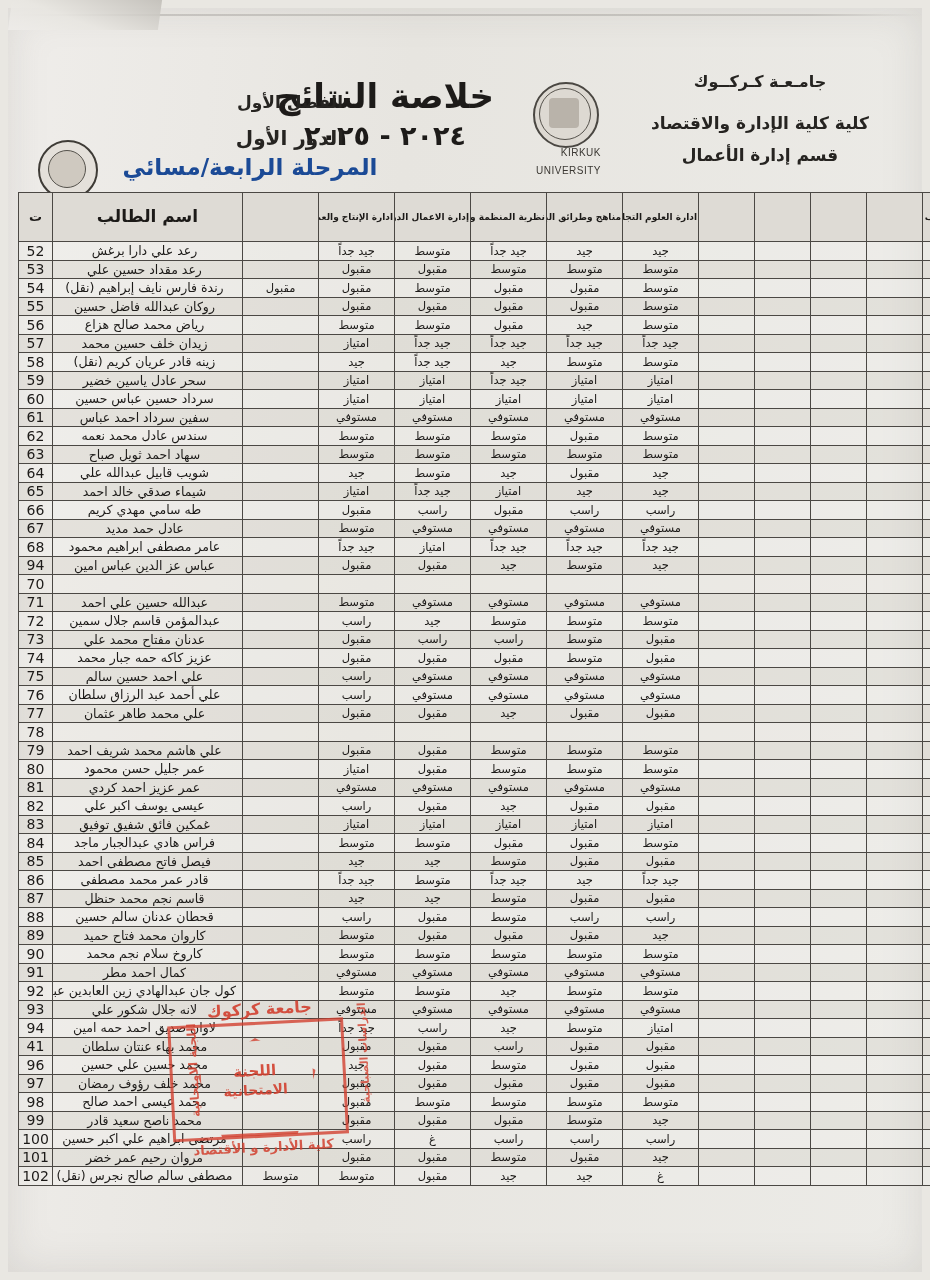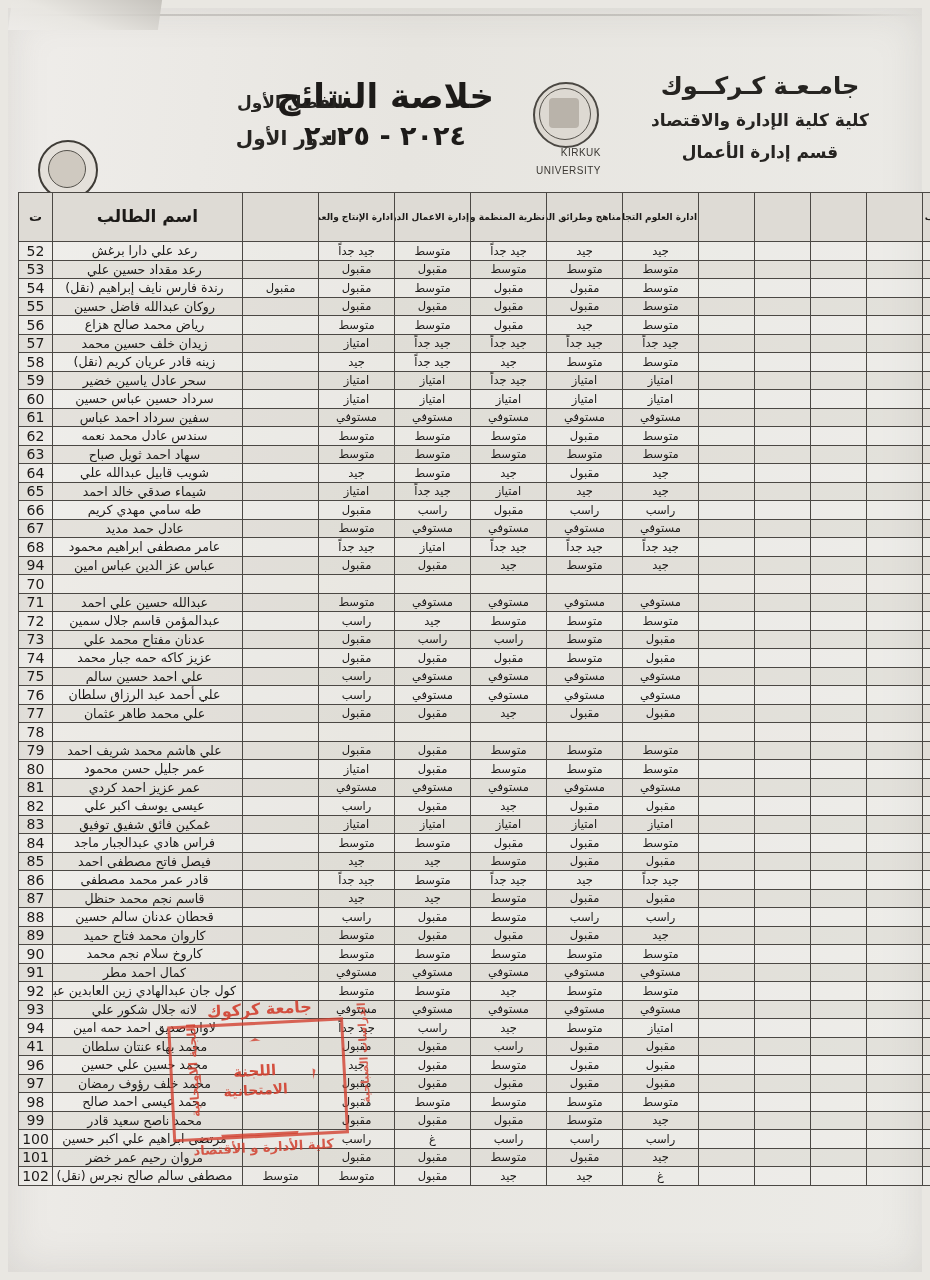--- a/index.html
+++ b/index.html
@@ -42,7 +42,7 @@
     font-weight:bold;color:#262421;
   }
   .hdr-right div{letter-spacing:1px;}
-  .hdr-right .l1{font-size:24px;letter-spacing:4px;margin-bottom:10px;}
+  .hdr-right .l1{font-size:16px;letter-spacing:4px;margin-bottom:22px;}
   .hdr-right .l2{font-size:17px;margin-bottom:12px;}
   .hdr-right .l3{font-size:17px;}
   .logo{

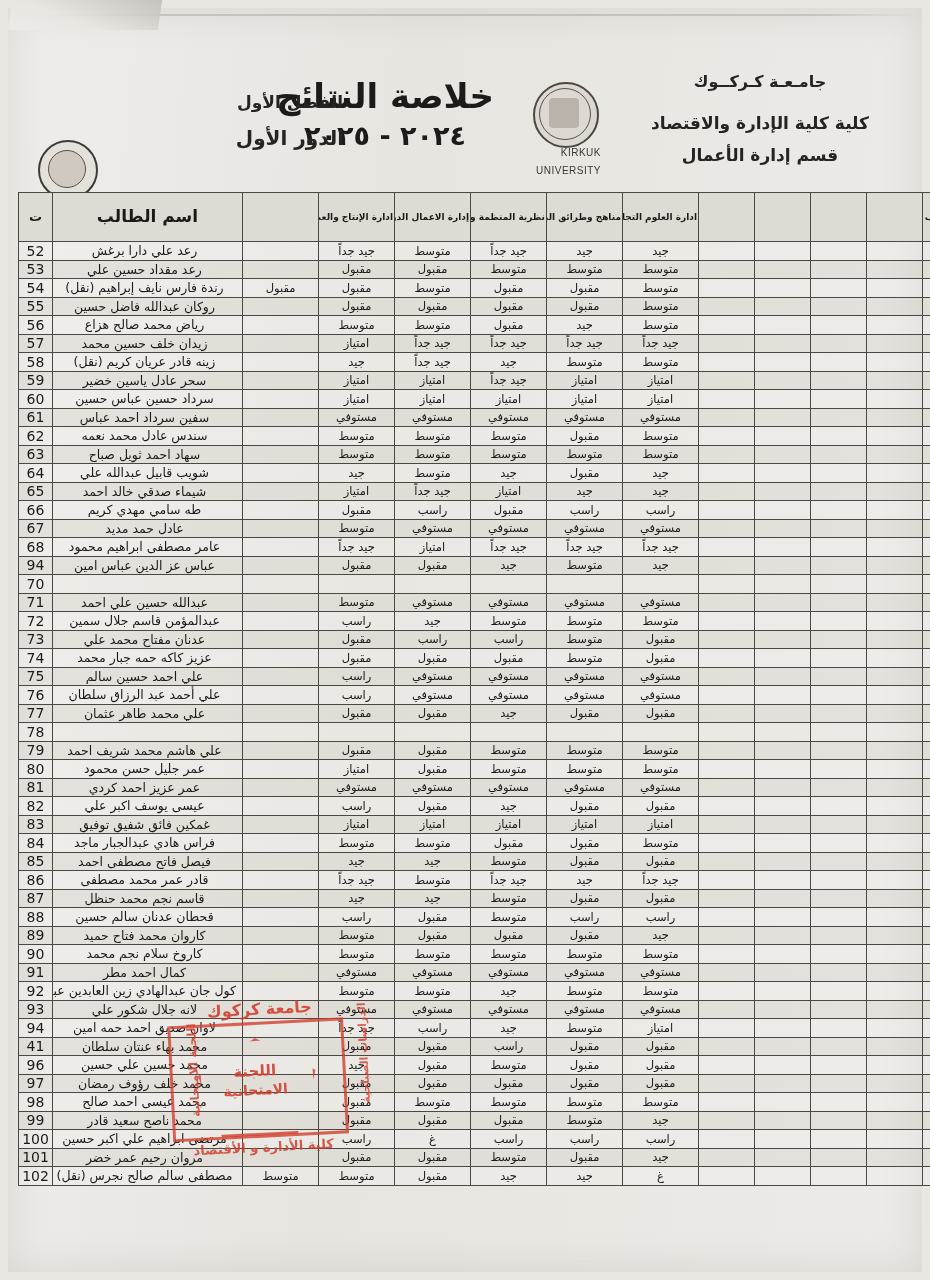--- a/index.html
+++ b/index.html
@@ -208,6 +208,7 @@
     </div>
   </div>
 
+  <div class="stage">المرحلة الرابعة/مسائي</div>
 
   <table>
     <colgroup>

